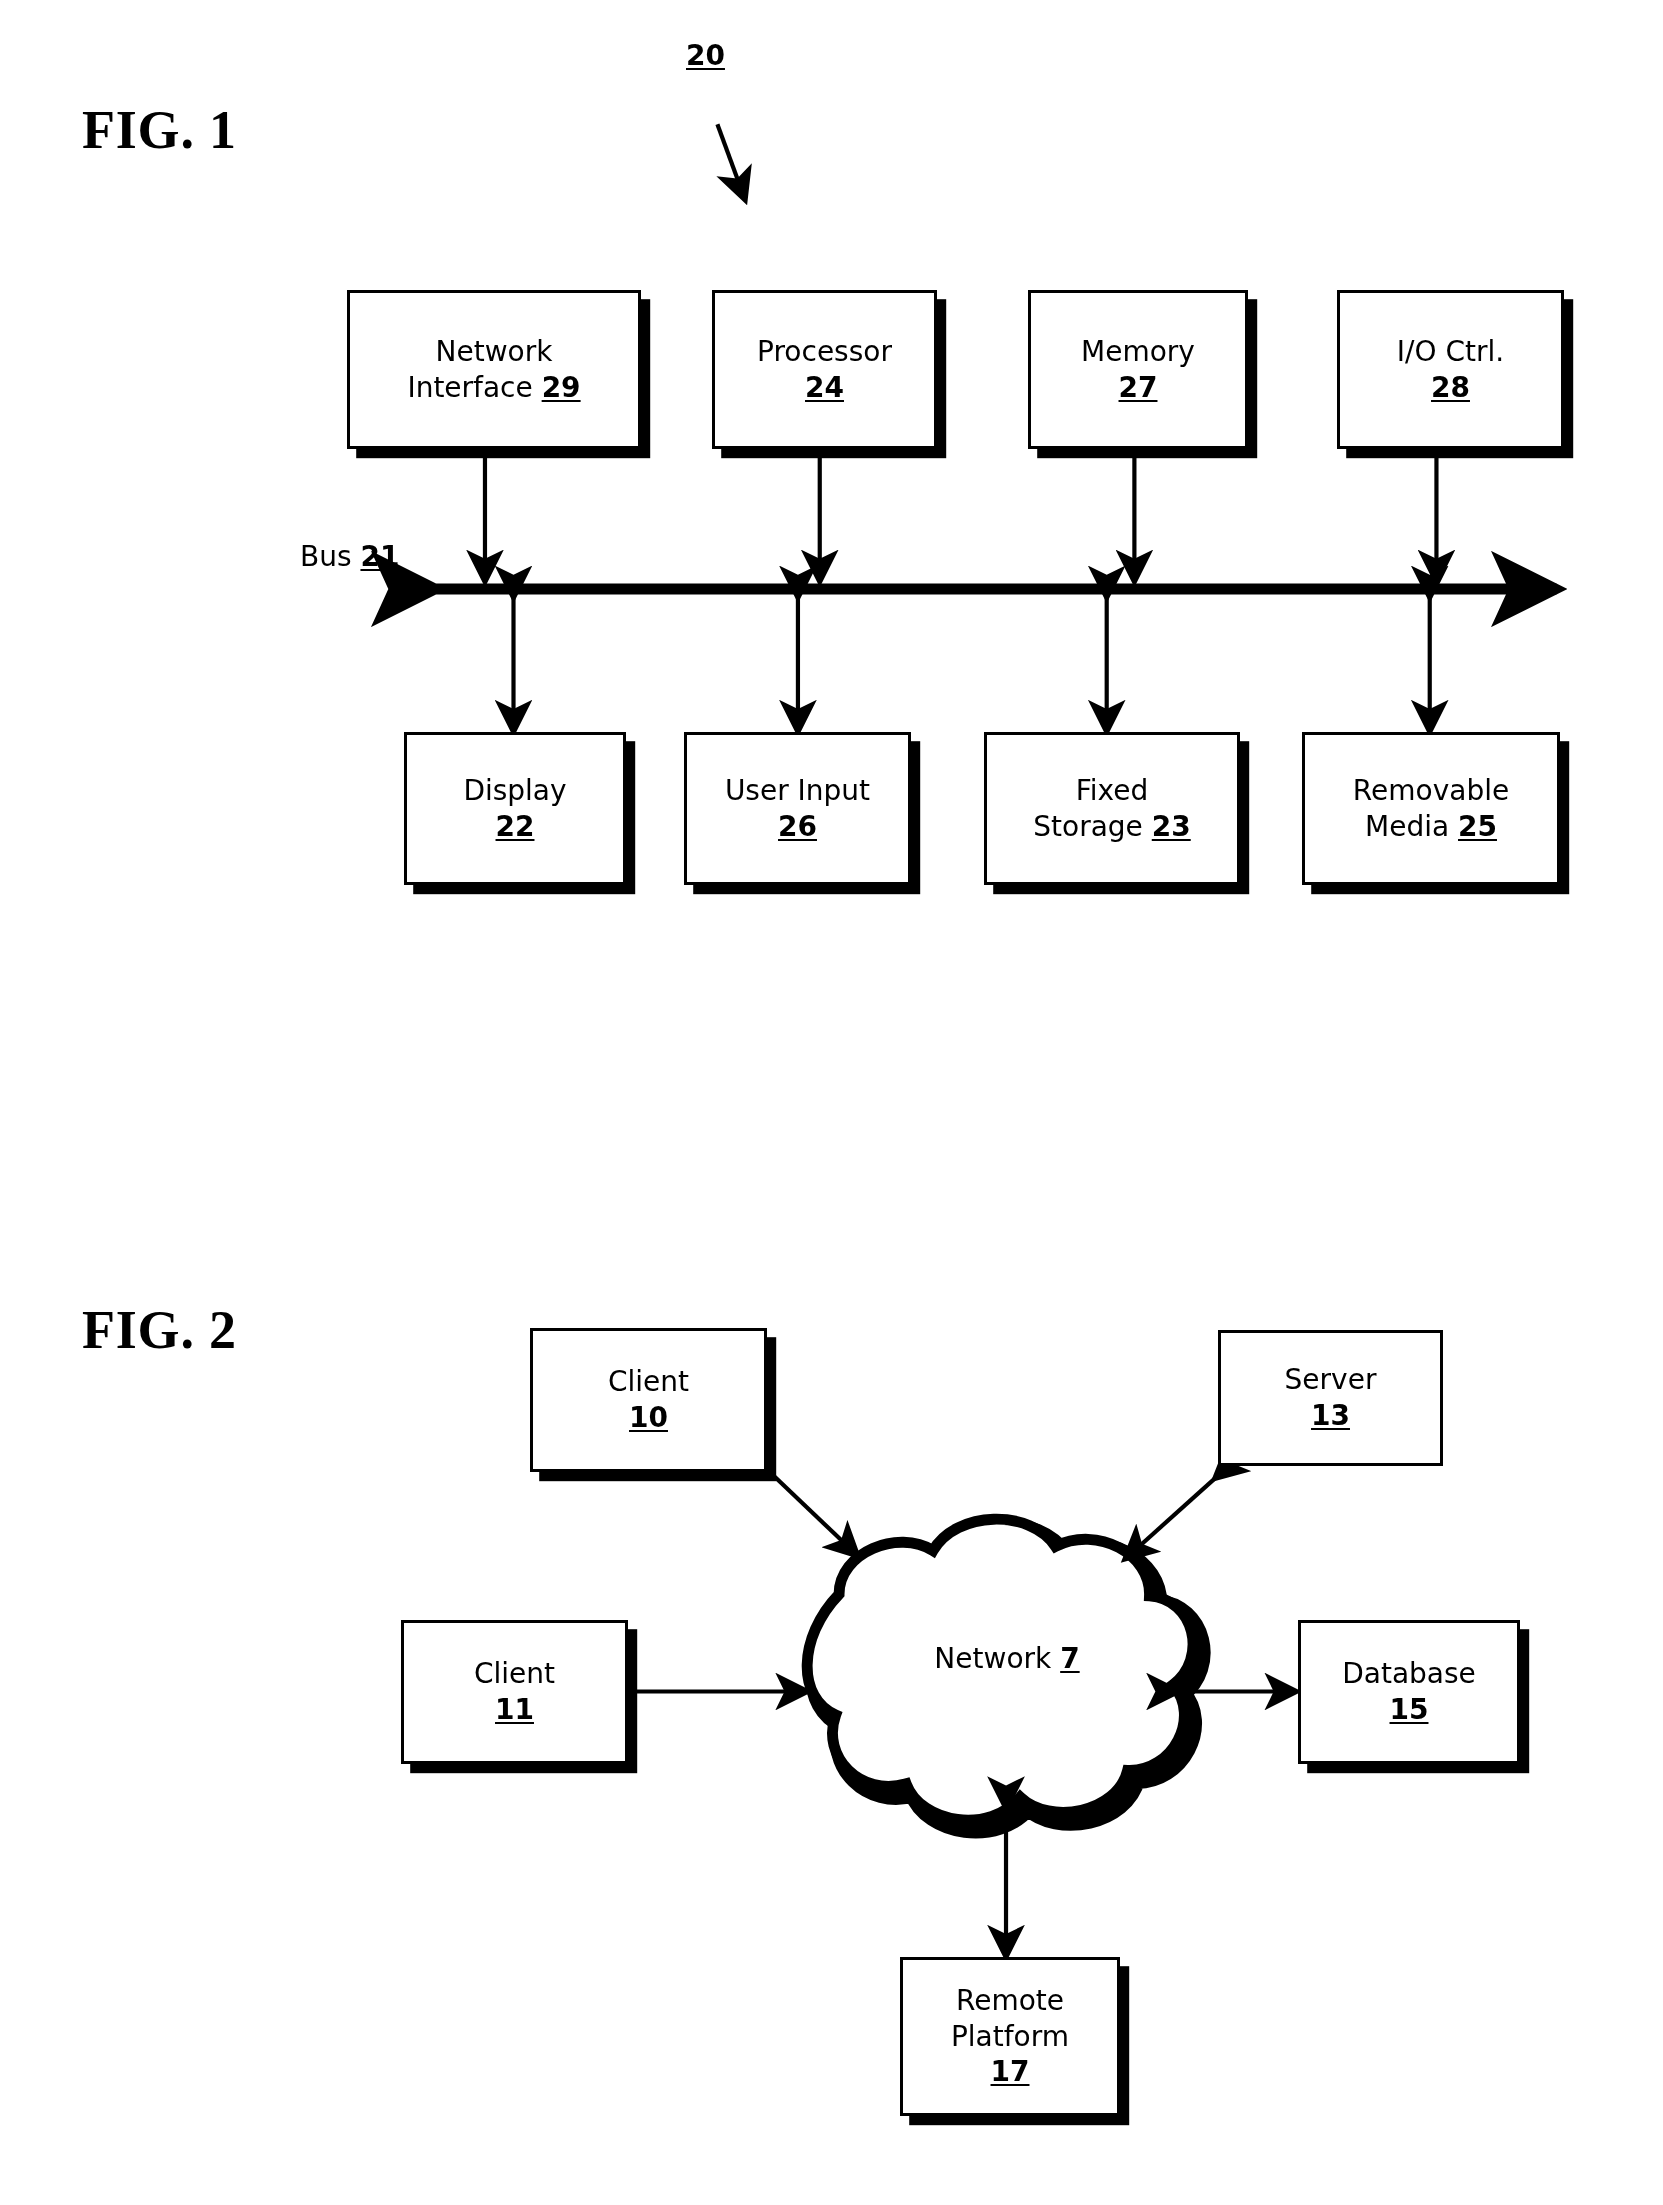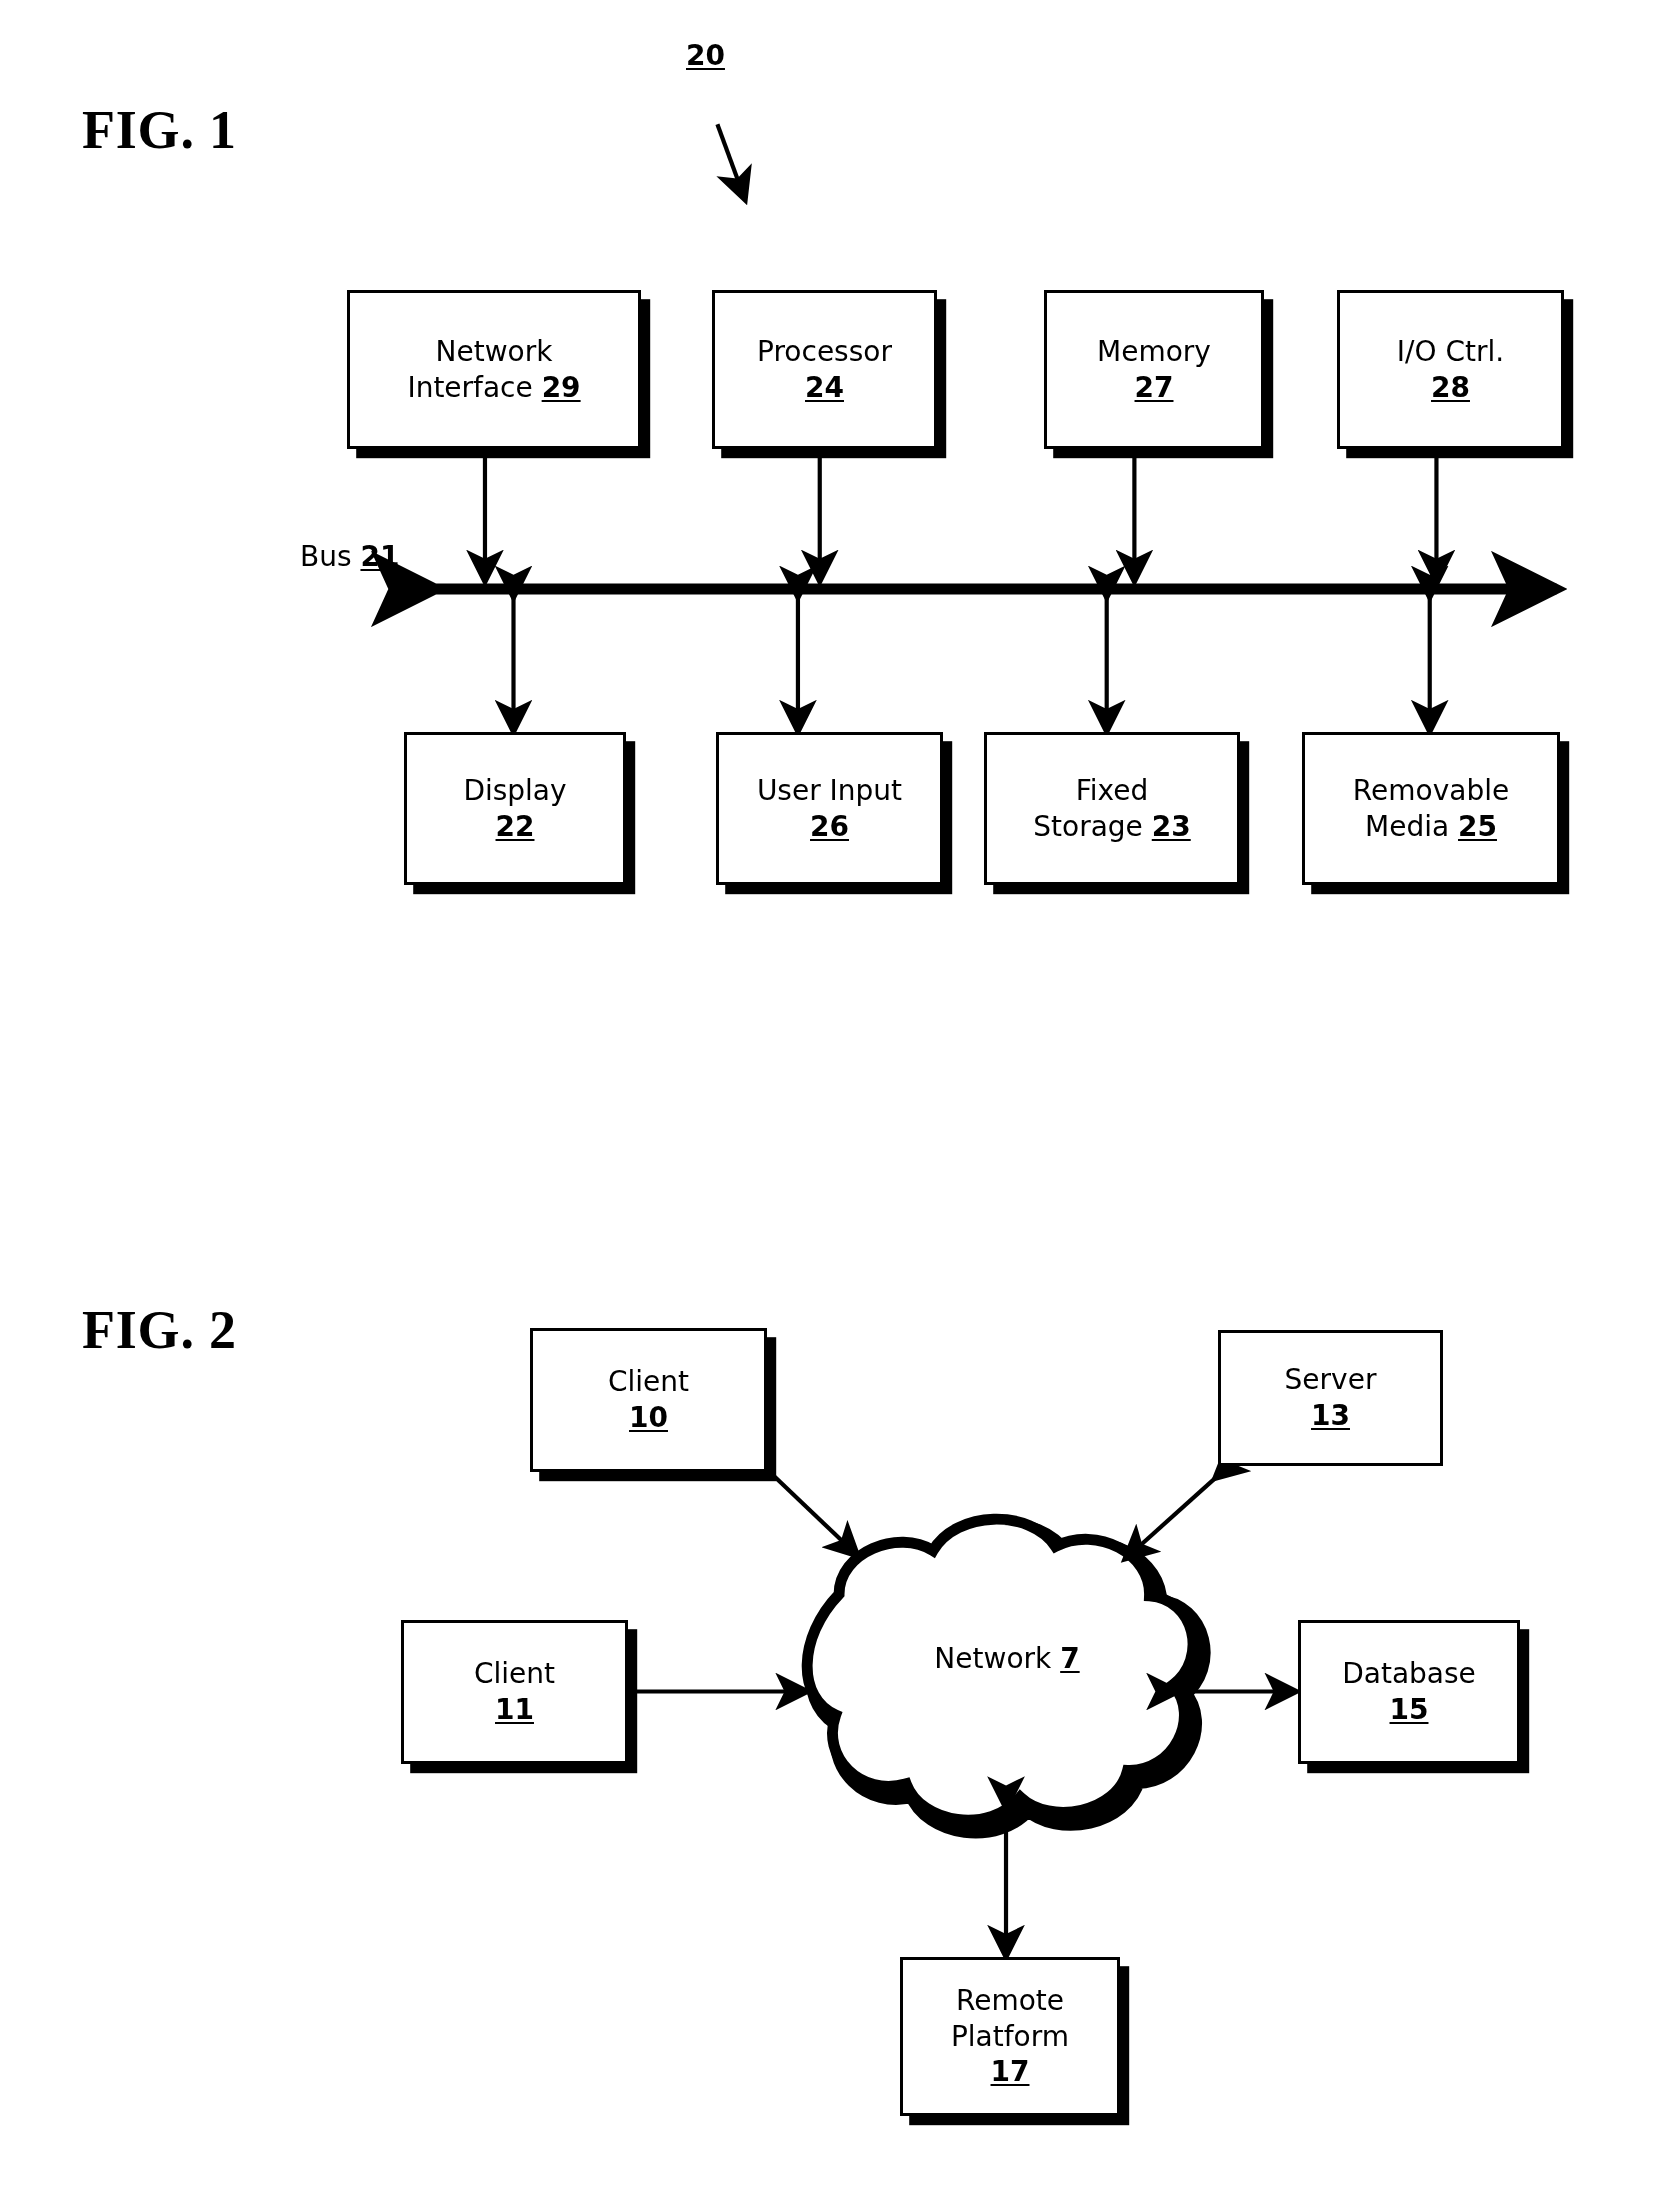--- a/index.html
+++ b/index.html
@@ -132,7 +132,7 @@
   <span class="line ref">24</span>
 </div>
 
-<div class="node shadow" style="left:1028px; top:290px; width:220px; height:159px;margin-left:16px;">
+<div class="node shadow" style="left:1028px; top:290px; width:220px; height:159px;">
   <span class="line">Memory</span>
   <span class="line ref">27</span>
 </div>

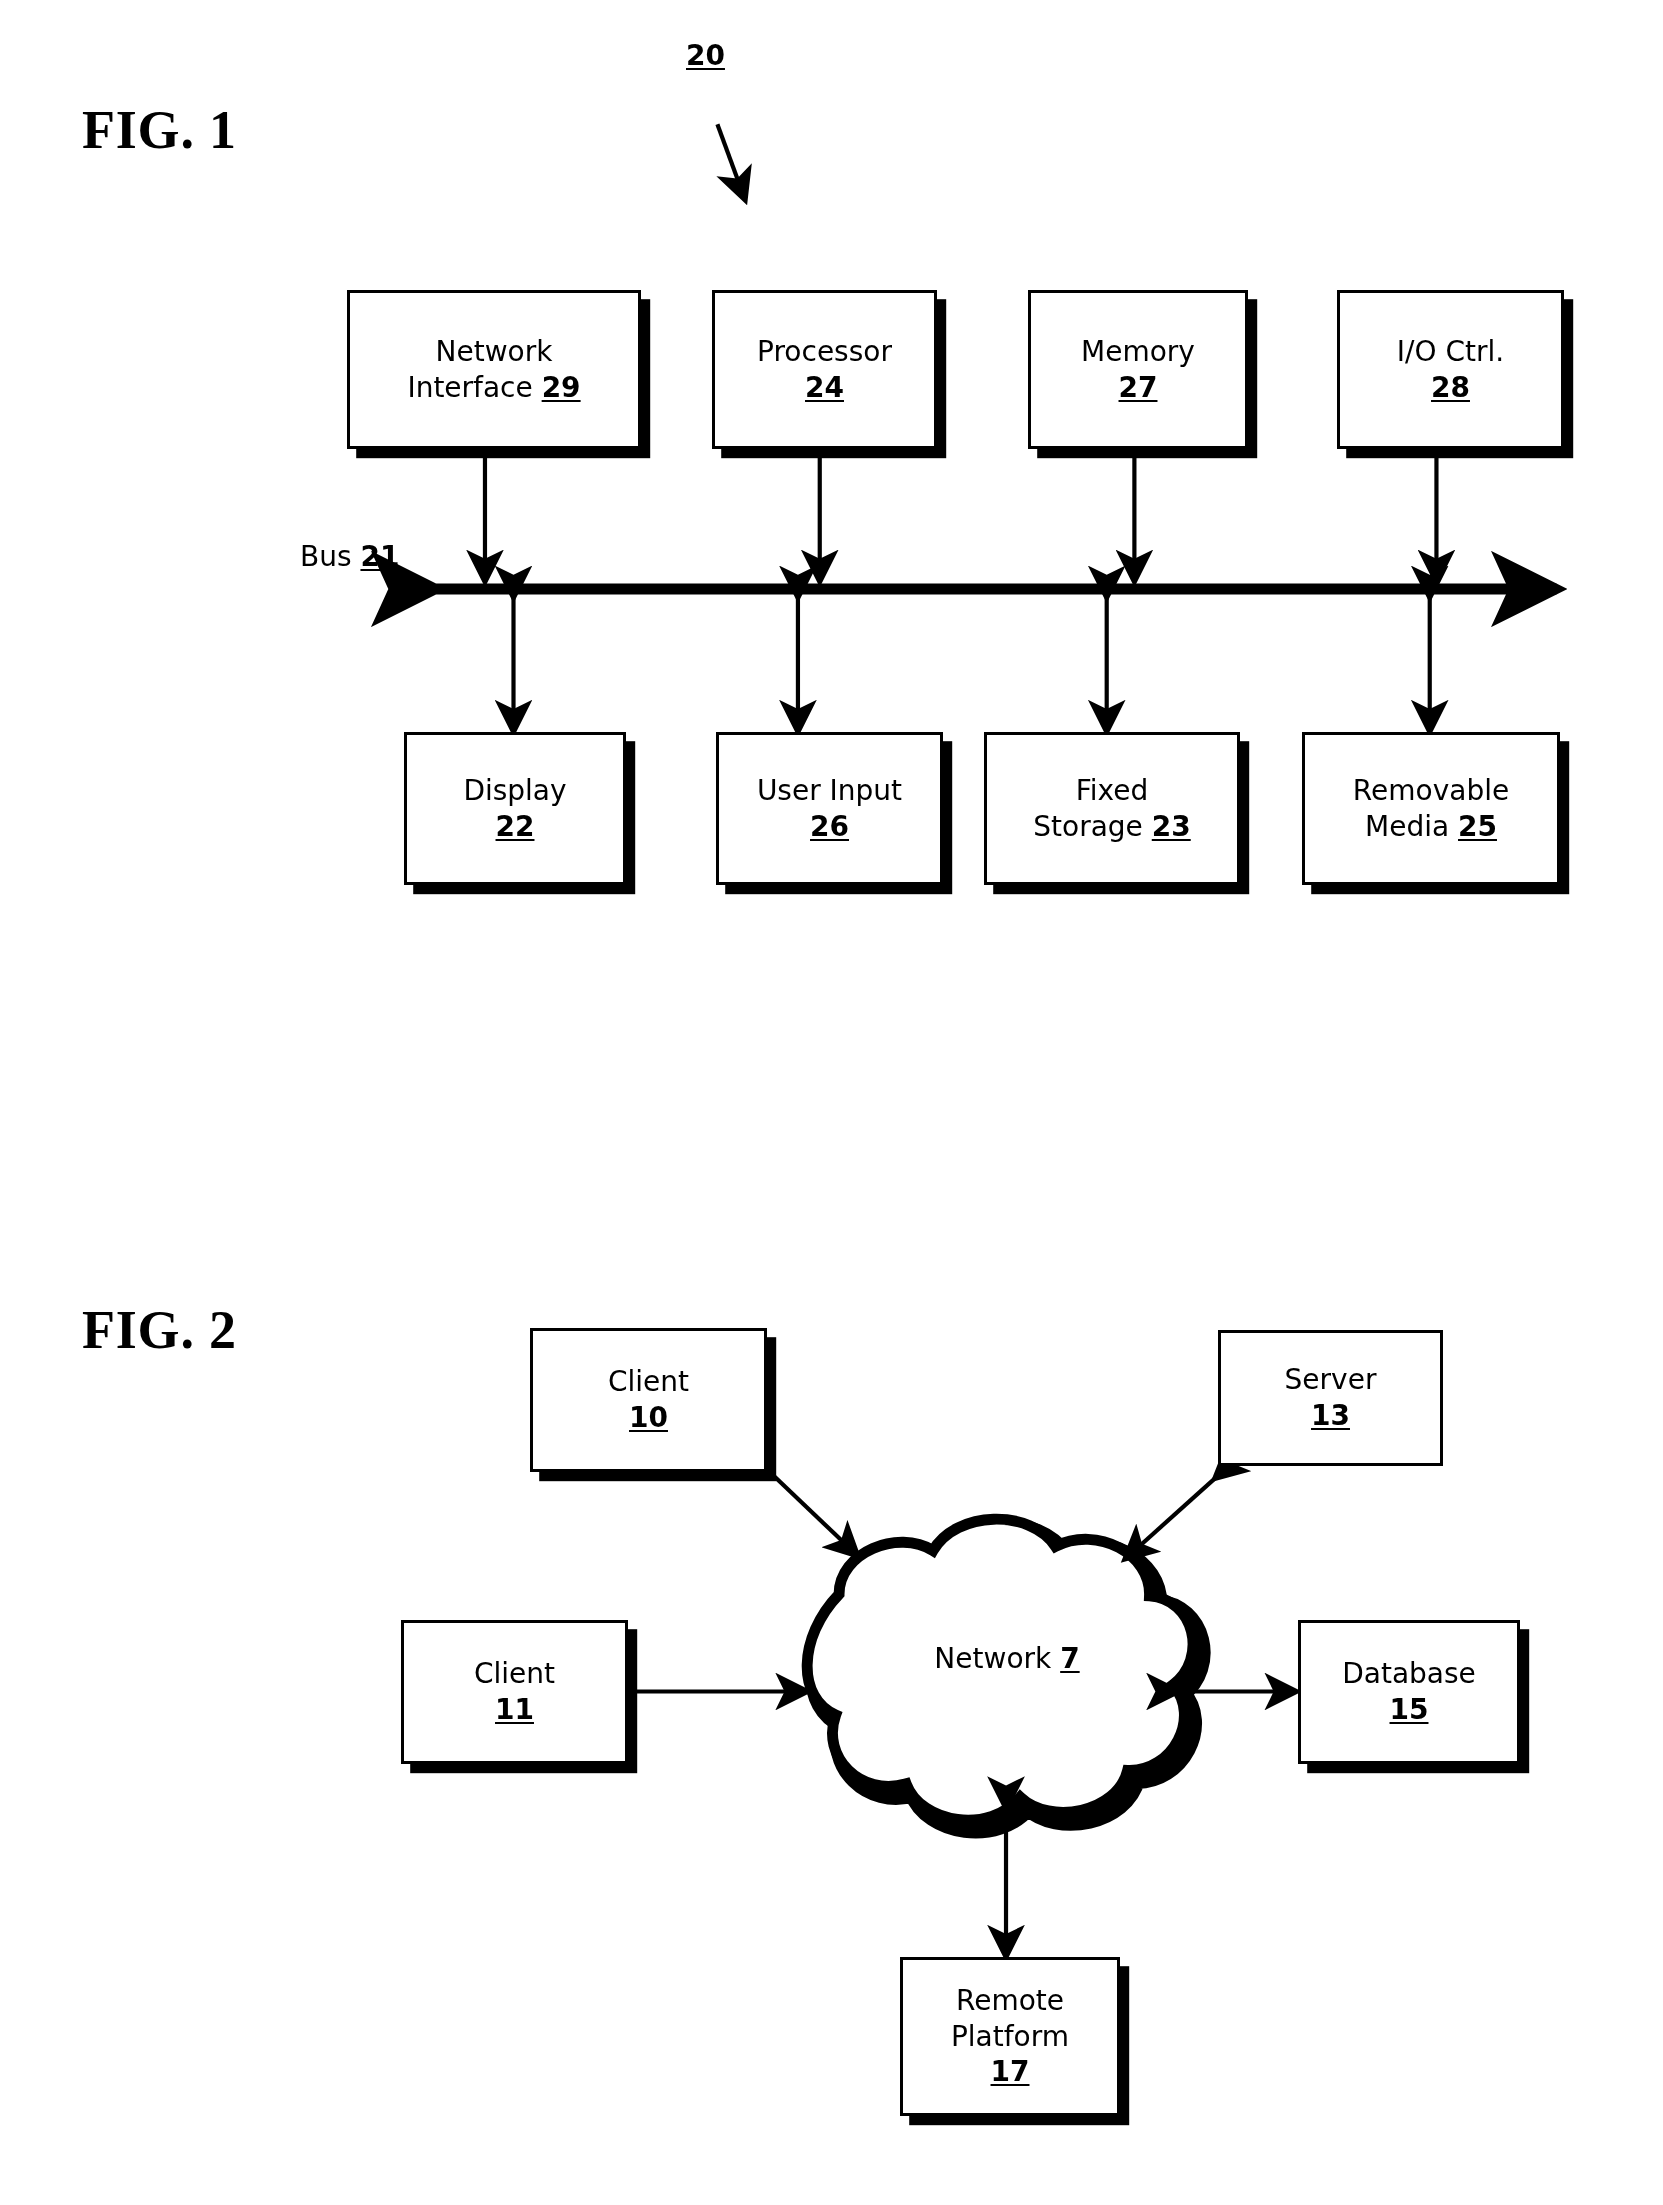--- a/index.html
+++ b/index.html
@@ -147,7 +147,7 @@
   <span class="line ref">22</span>
 </div>
 
-<div class="node shadow" style="left:716px; top:732px; width:227px; height:153px;">
+<div class="node shadow" style="left:684px; top:732px; width:227px; height:153px;">
   <span class="line">User Input</span>
   <span class="line ref">26</span>
 </div>

